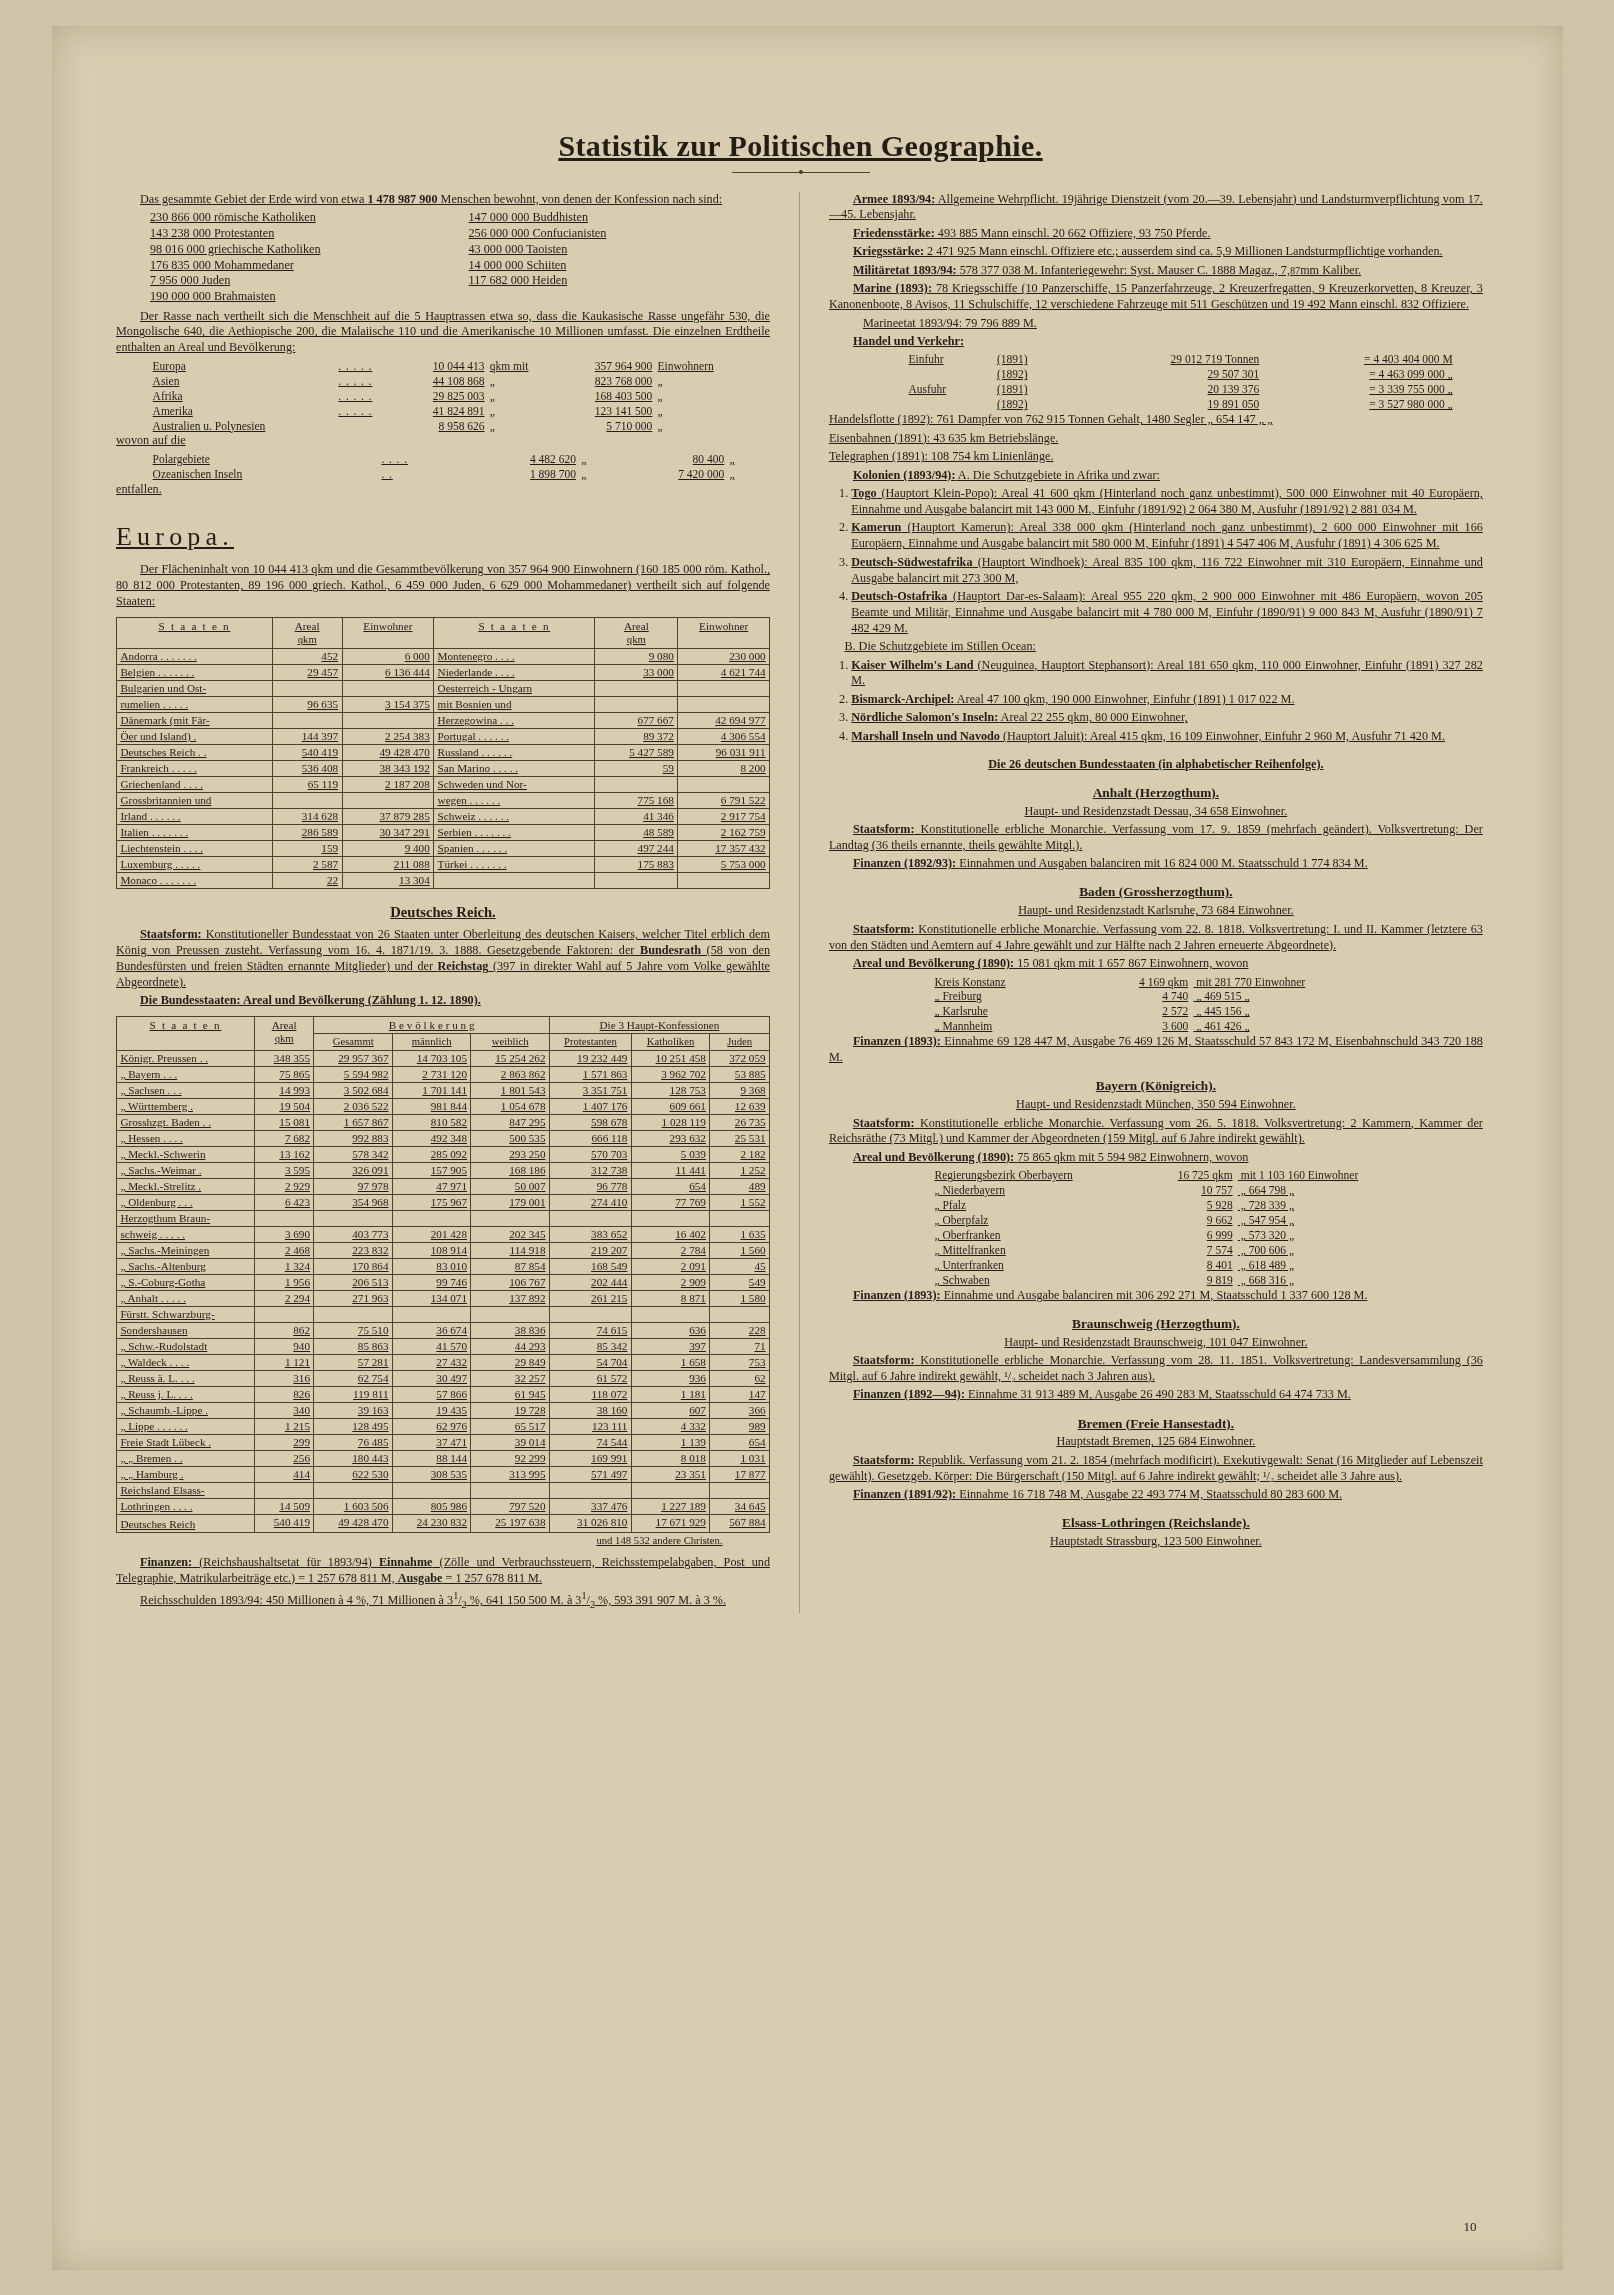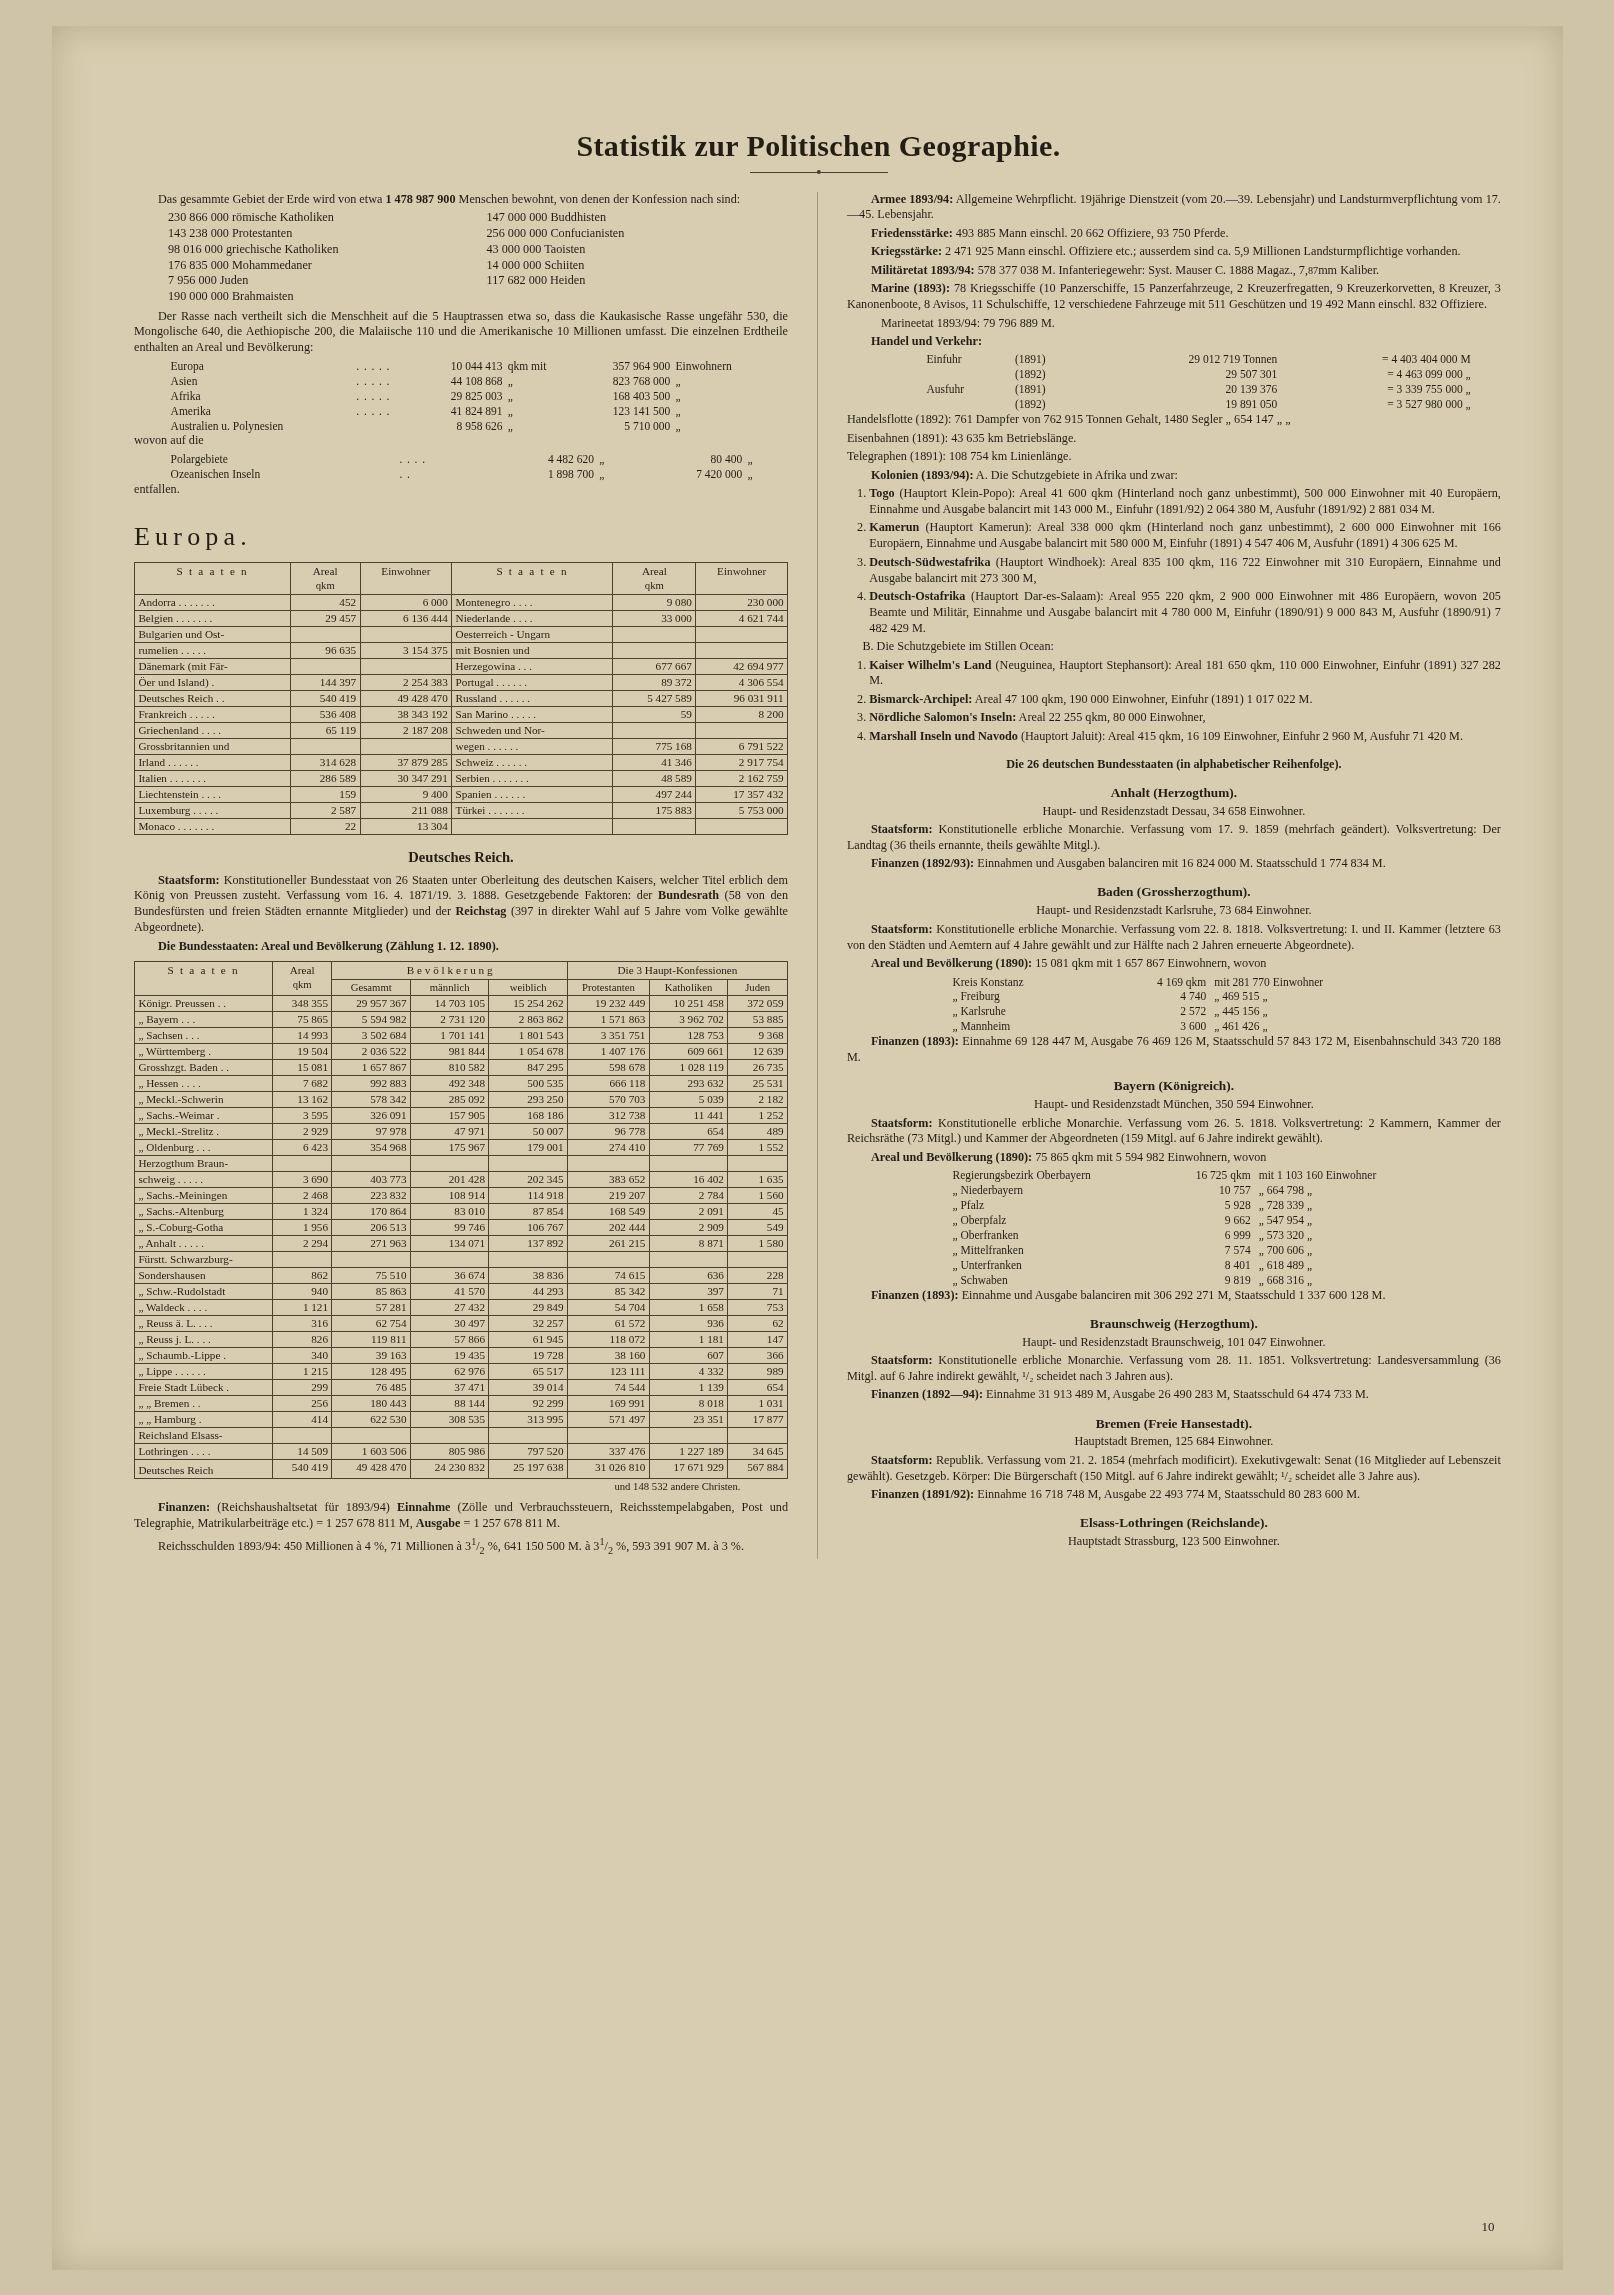--- a/index.html
+++ b/index.html
@@ -20,9 +20,10 @@
   }
   .paper{
     position:absolute;
-    left:82px;top:103px;
+    left:64px;top:103px;
     width:1369px;
     height:2066px;
+    text-decoration:underline;
   }
   h1.title{
     text-align:center;

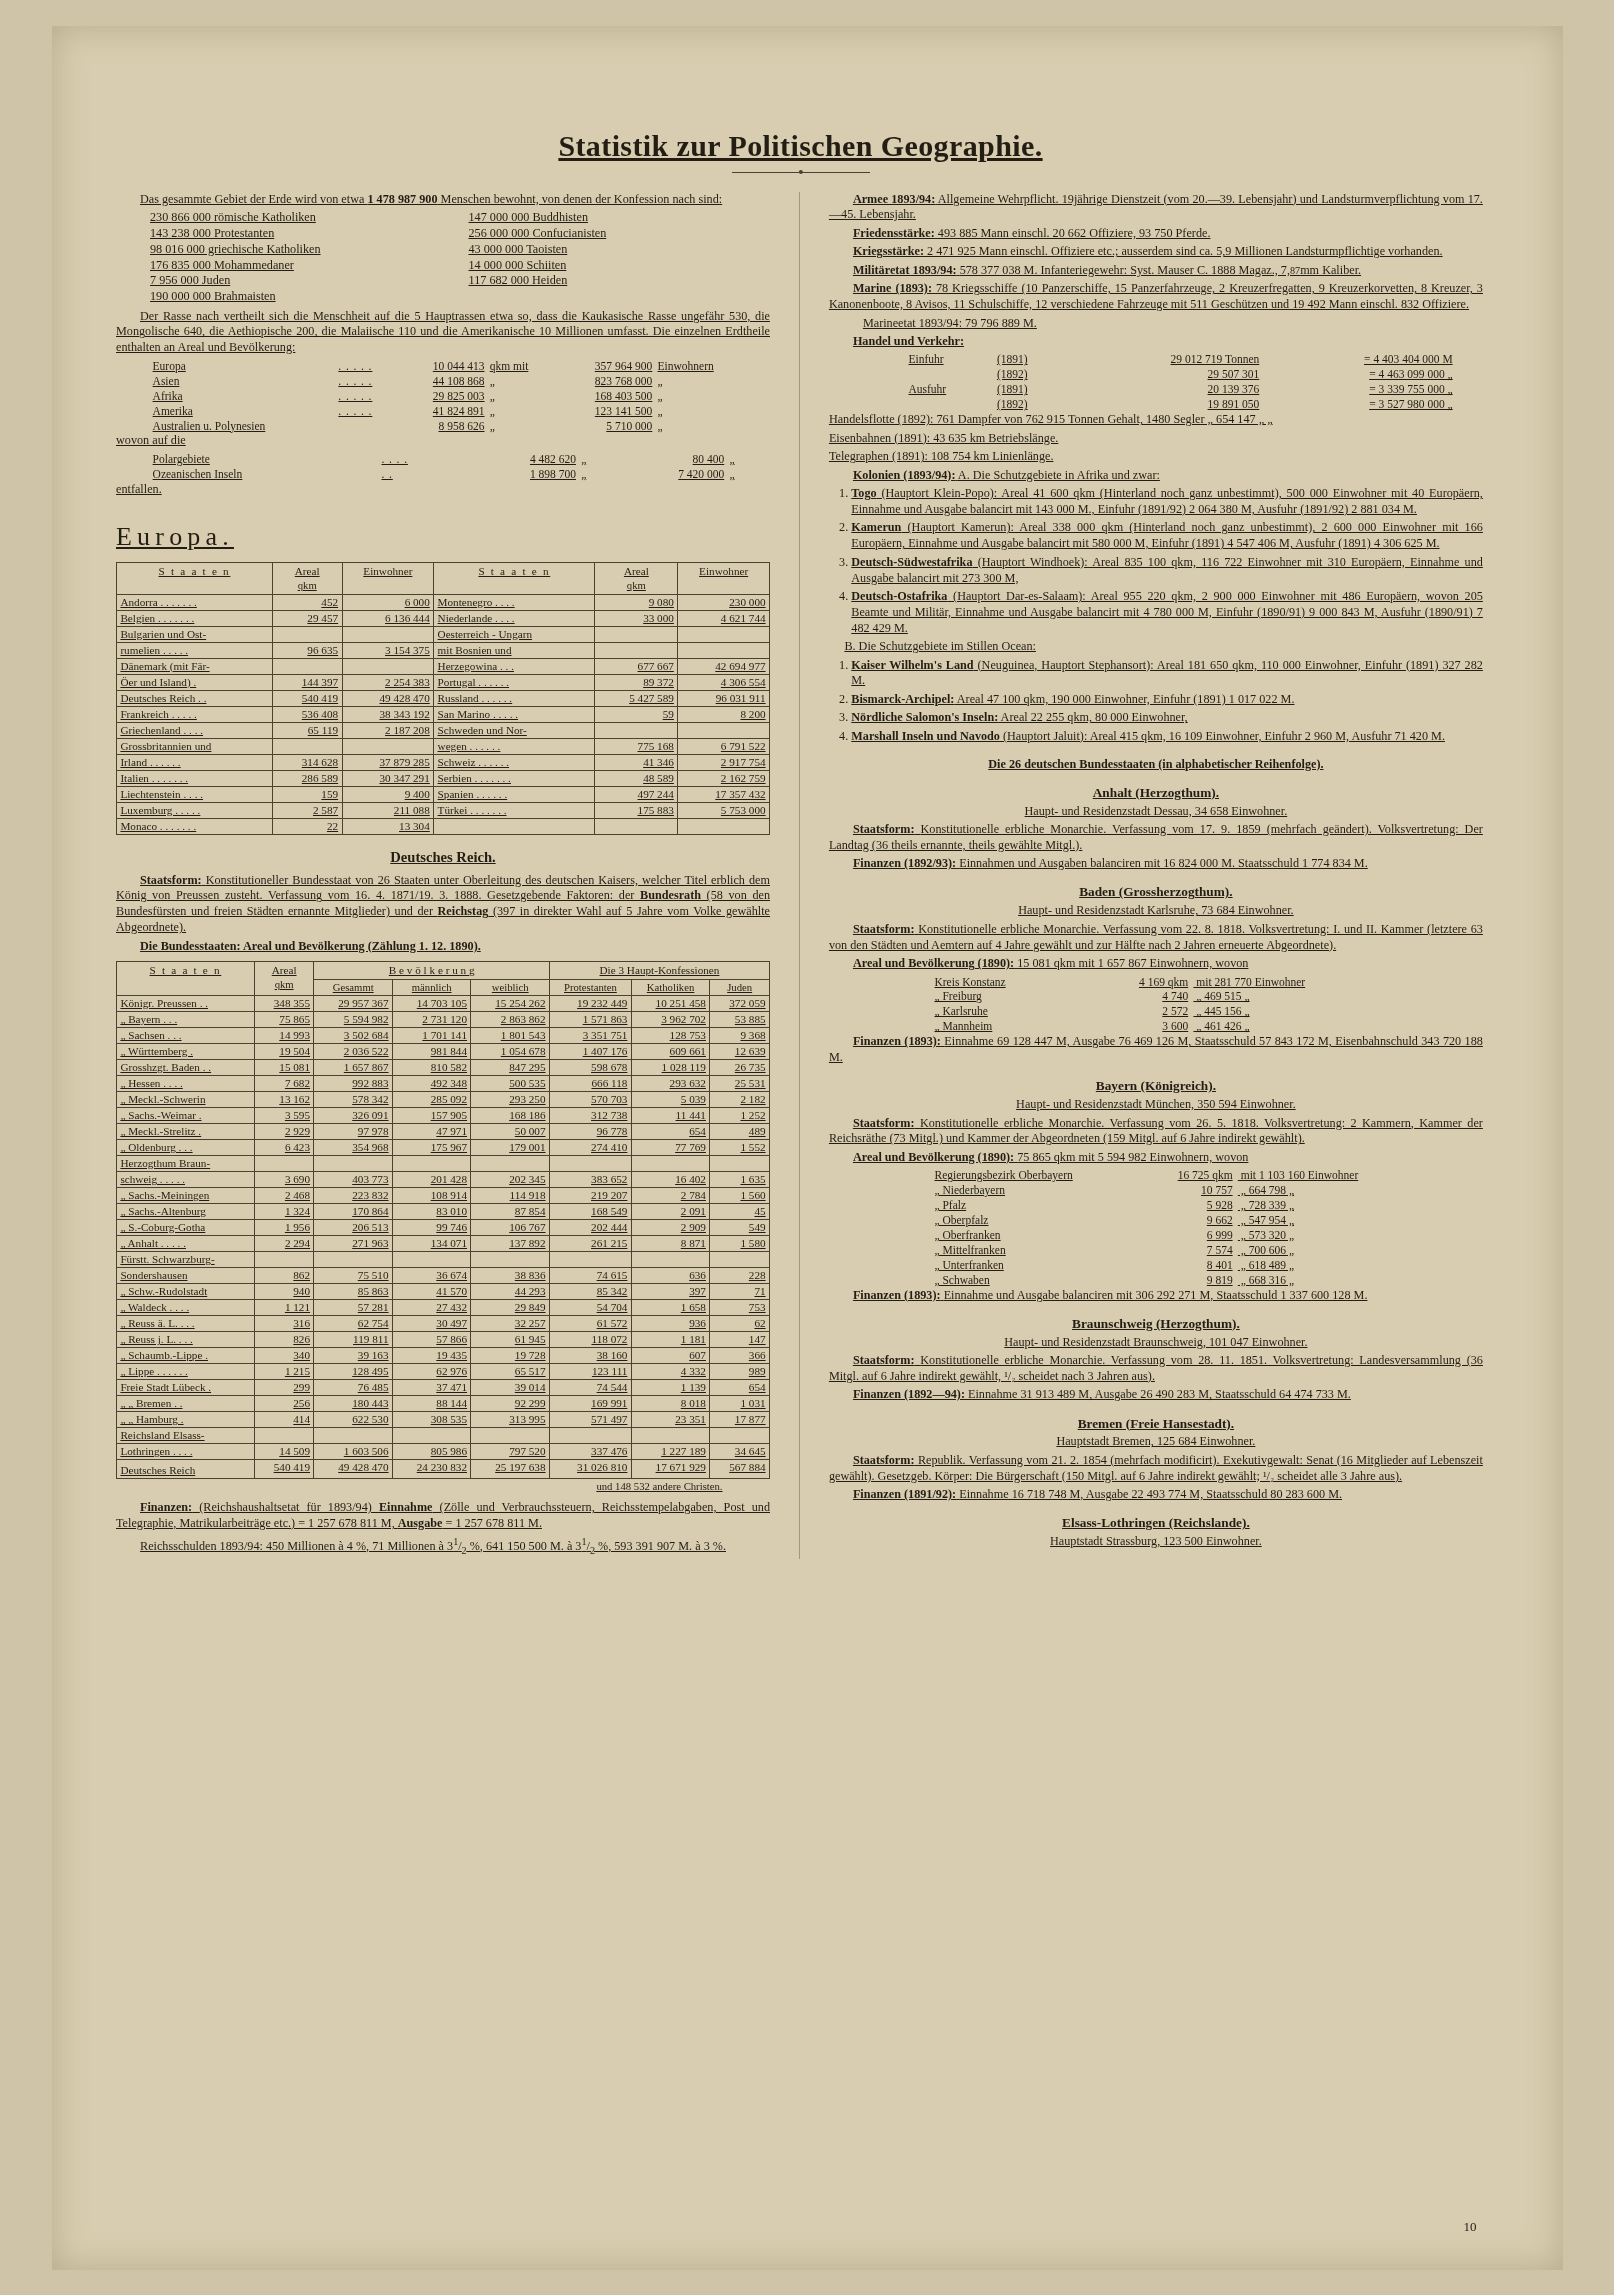--- a/index.html
+++ b/index.html
@@ -205,6 +205,7 @@
         <p>entfallen.</p>
 
         <h2 class="sect">Europa.</h2>
+        <p class="ind">Der Flächeninhalt von 10 044 413 qkm und die Gesammtbevölkerung von 357 964 900 Einwohnern (160 185 000 röm. Kathol., 80 812 000 Protestanten, 89 196 000 griech. Kathol., 6 459 000 Juden, 6 629 000 Mohammedaner) vertheilt sich auf folgende Staaten:</p>
 
         <table class="tbl" style="margin-top:6.9px;">
           <thead>

